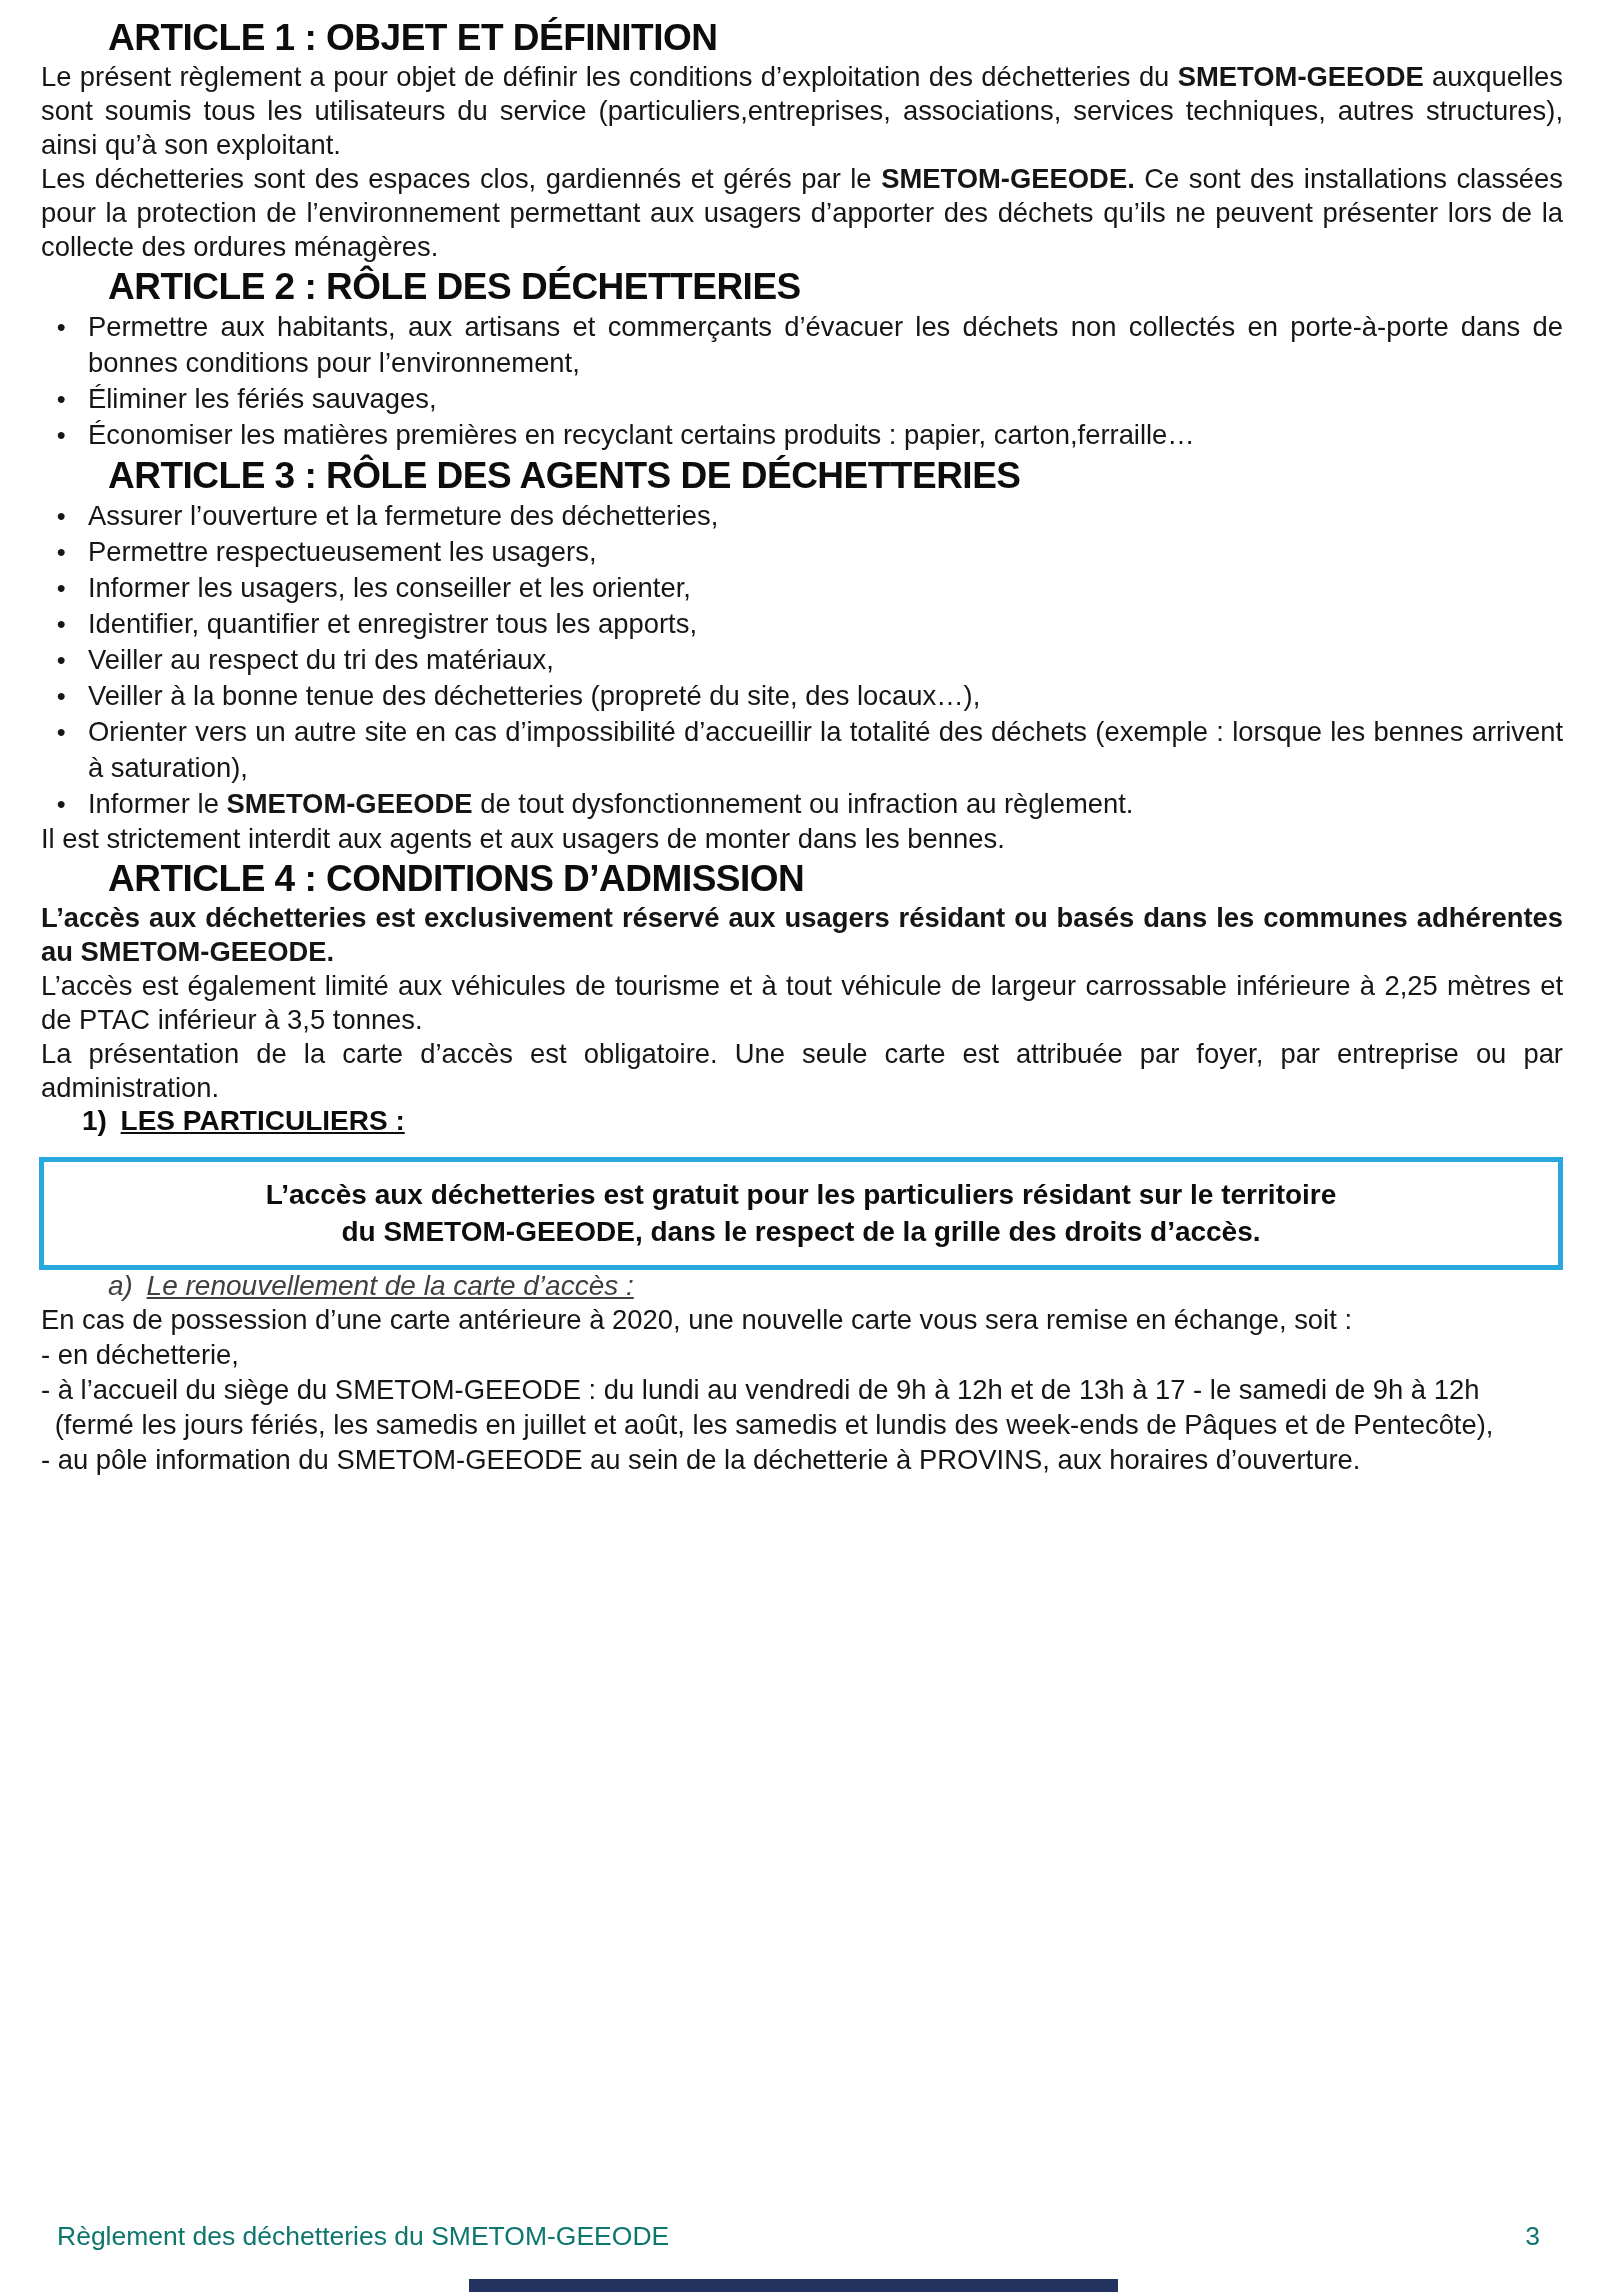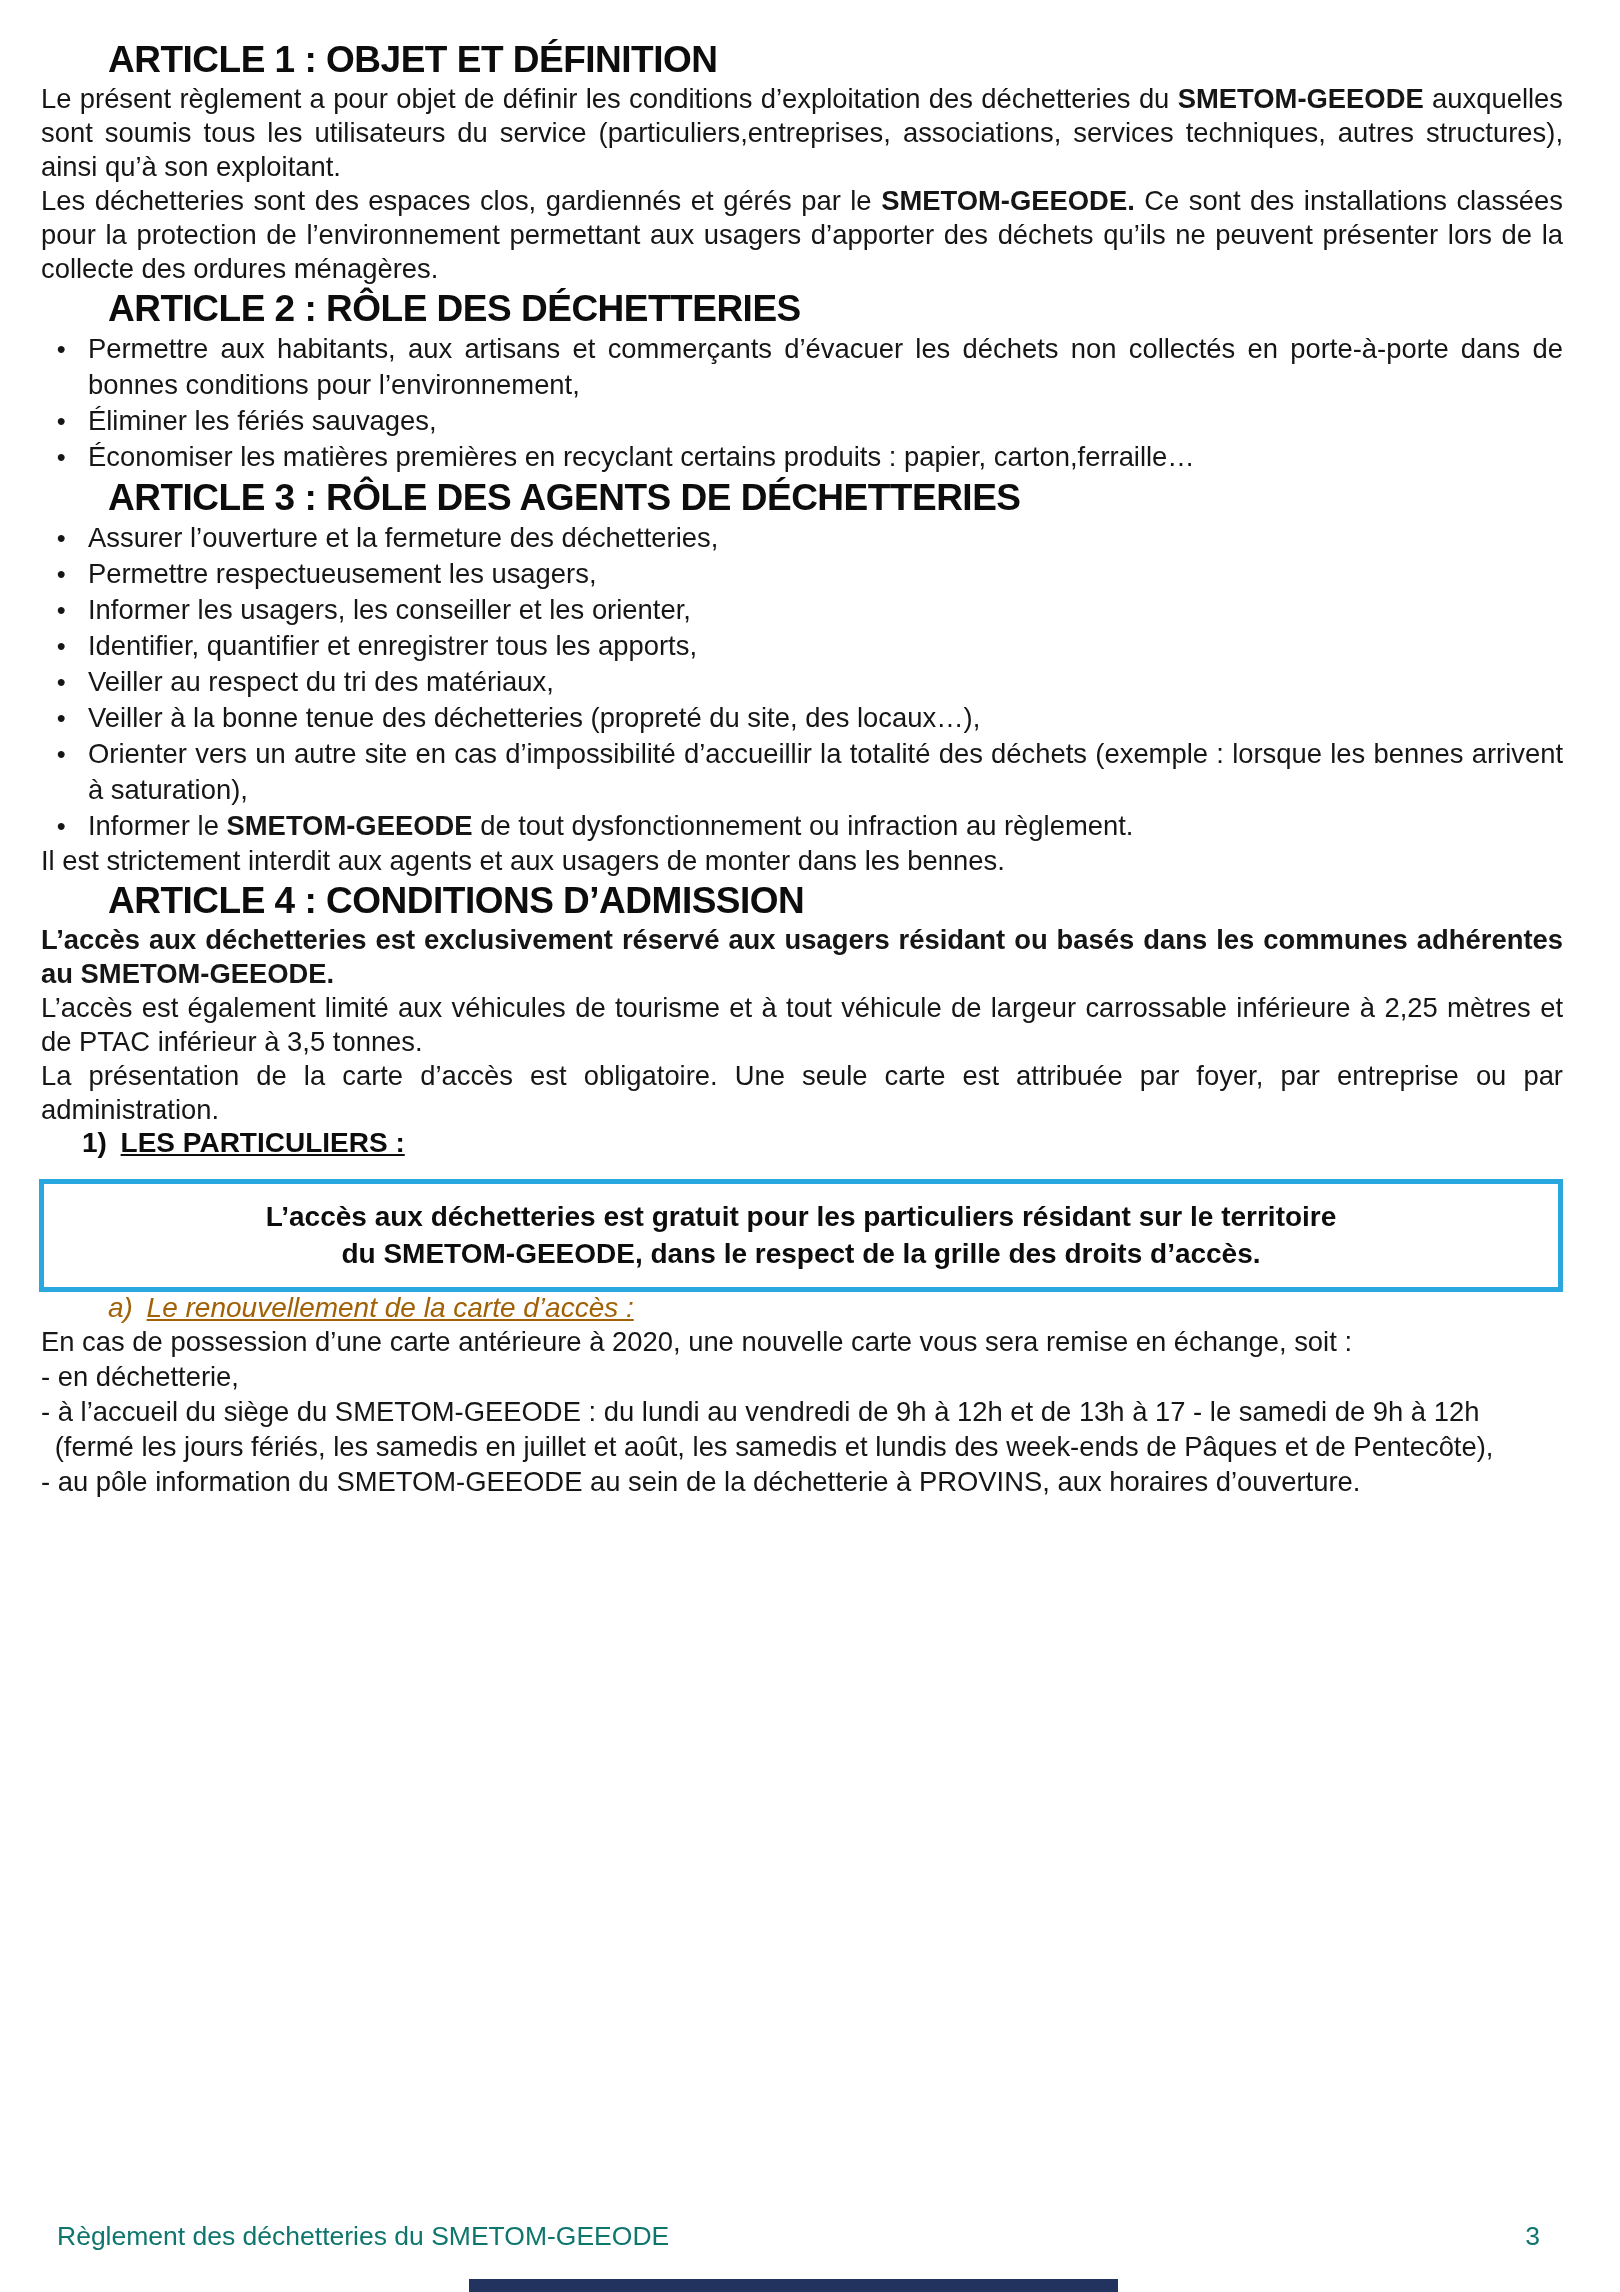--- a/index.html
+++ b/index.html
@@ -18,7 +18,7 @@
     box-sizing: border-box;
   }
   .content {
-    padding: 37px 57px 0 41px;
+    padding: 15px 57px 0 41px;
   }
   h2.article-title {
     font-size: 37px;

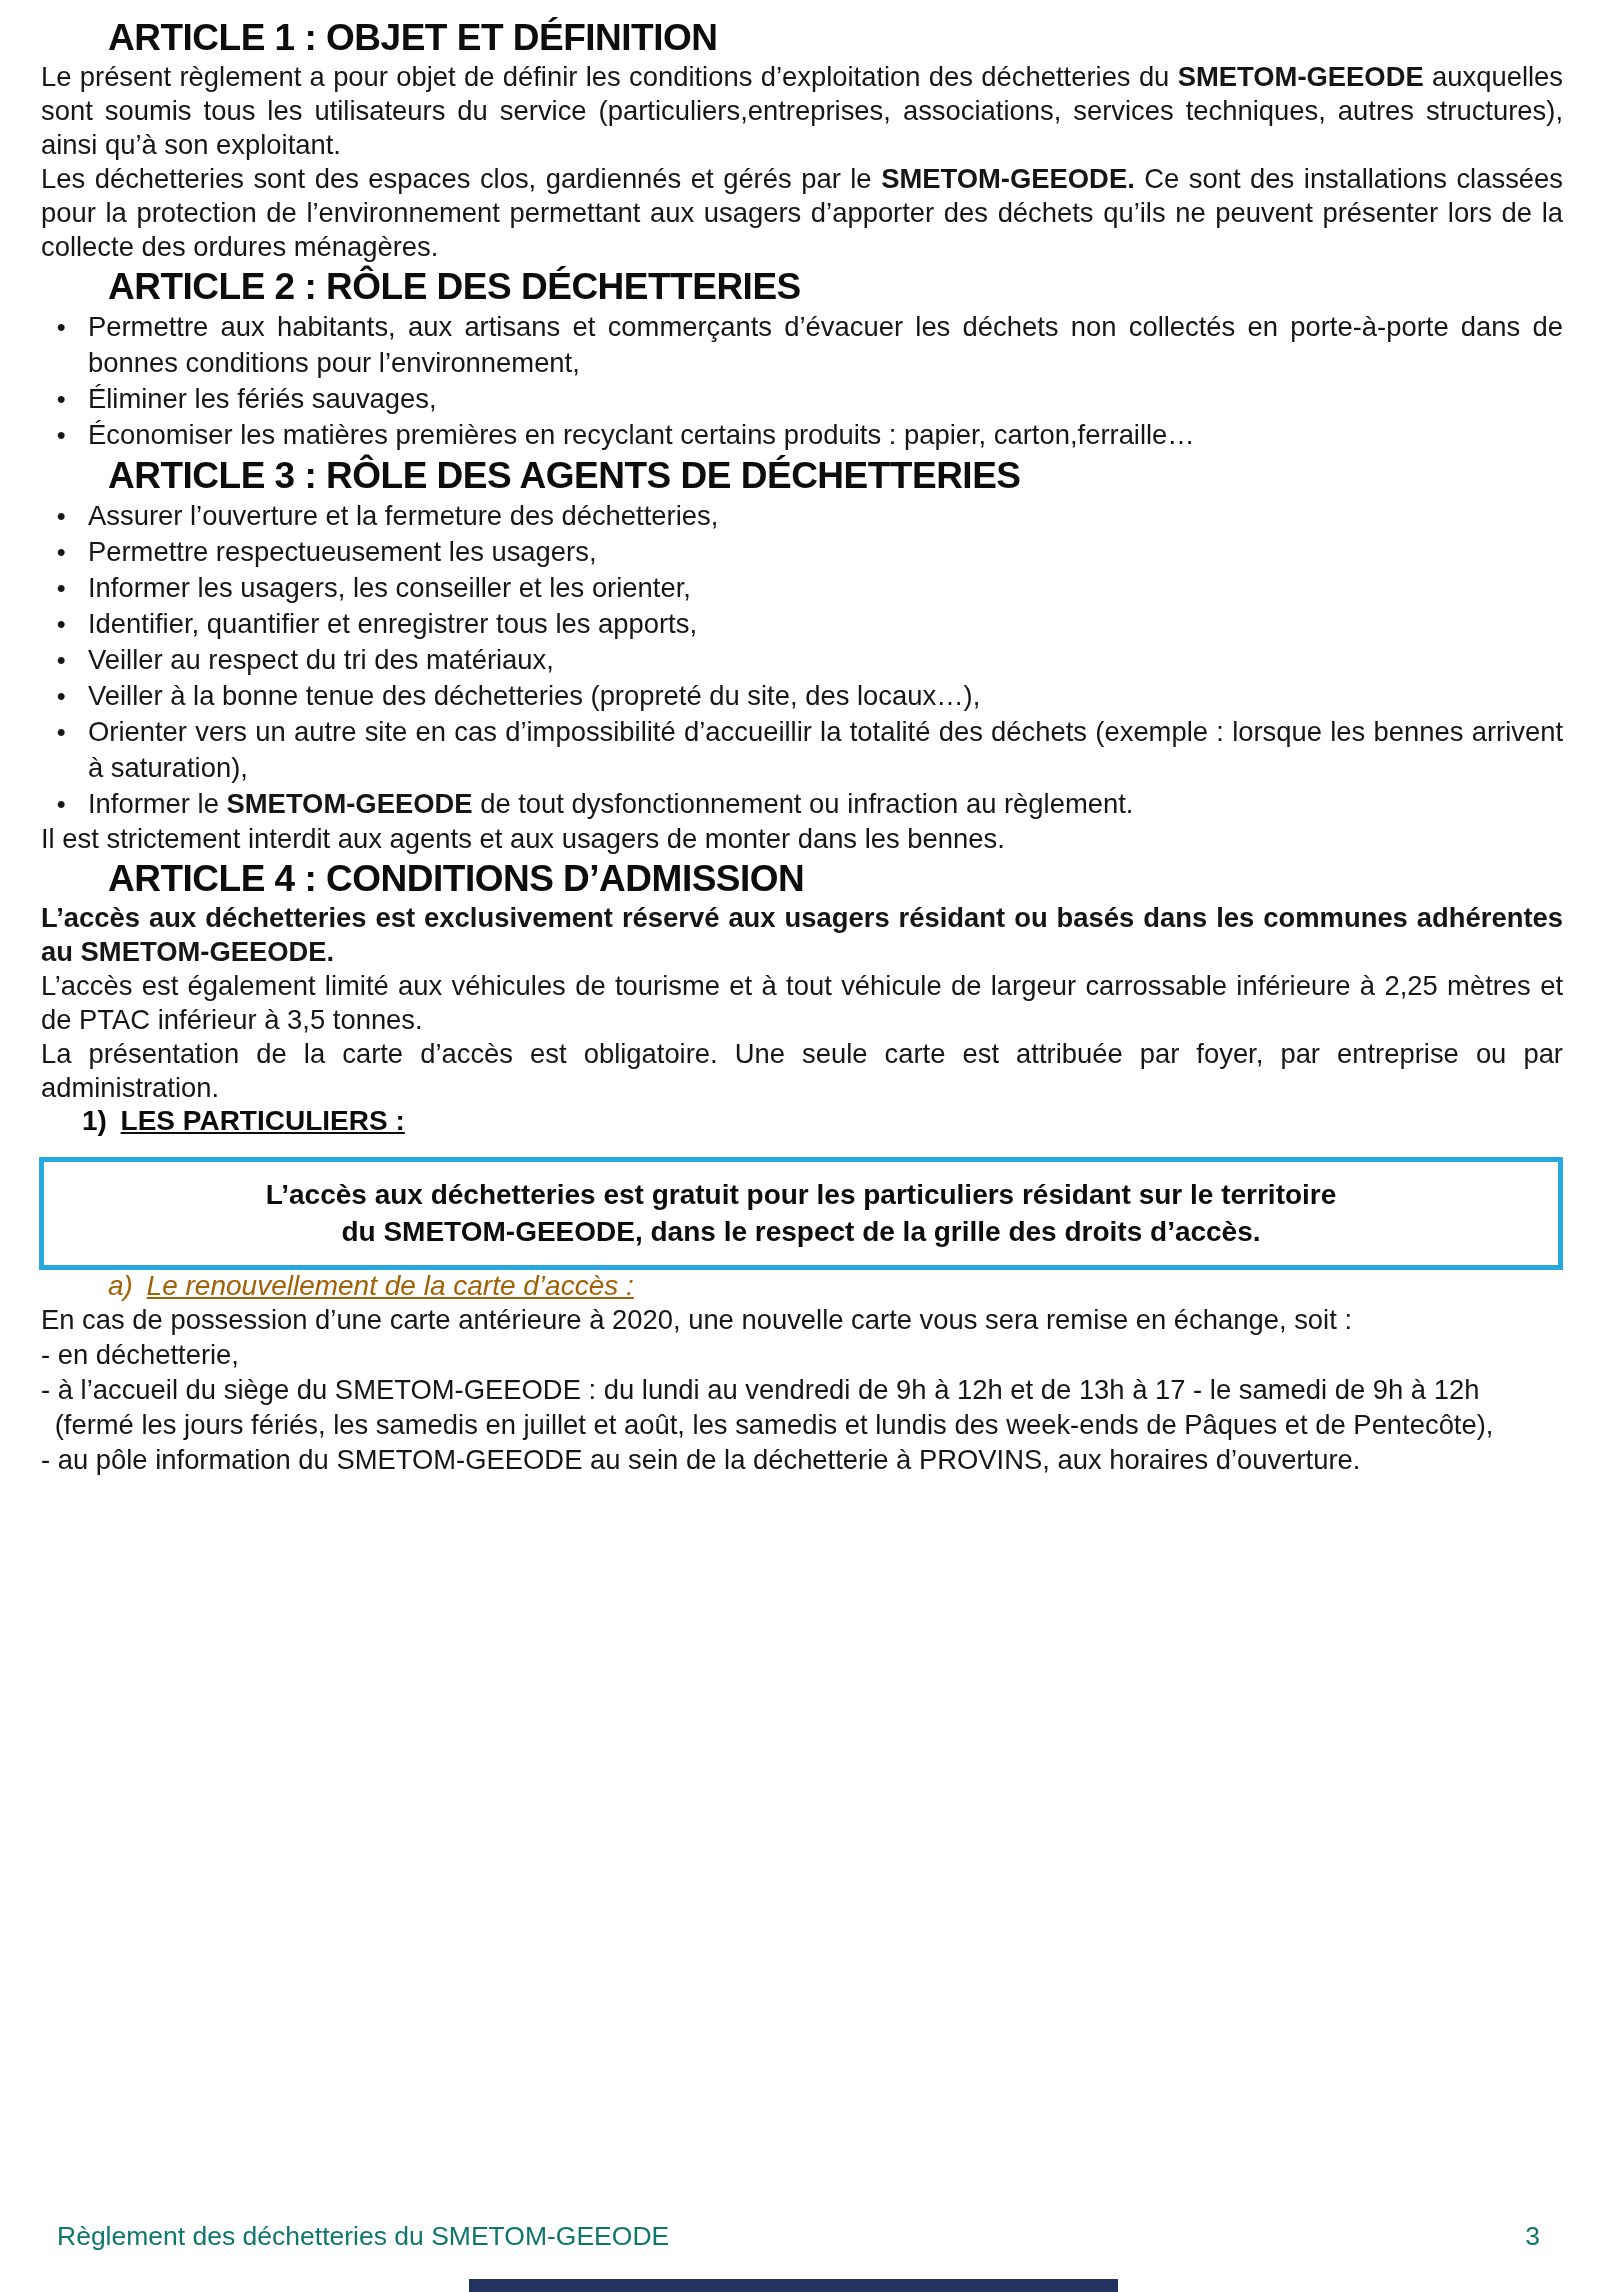--- a/index.html
+++ b/index.html
@@ -82,7 +82,7 @@
     margin: 0 0 0 67px;
     font-size: 28px;
     font-style: italic;
-    color: #a16207;
+    color: #404040;
   }
   .subhead-a .label { text-decoration: underline; }
   .num { margin-right: 13.7px; }

